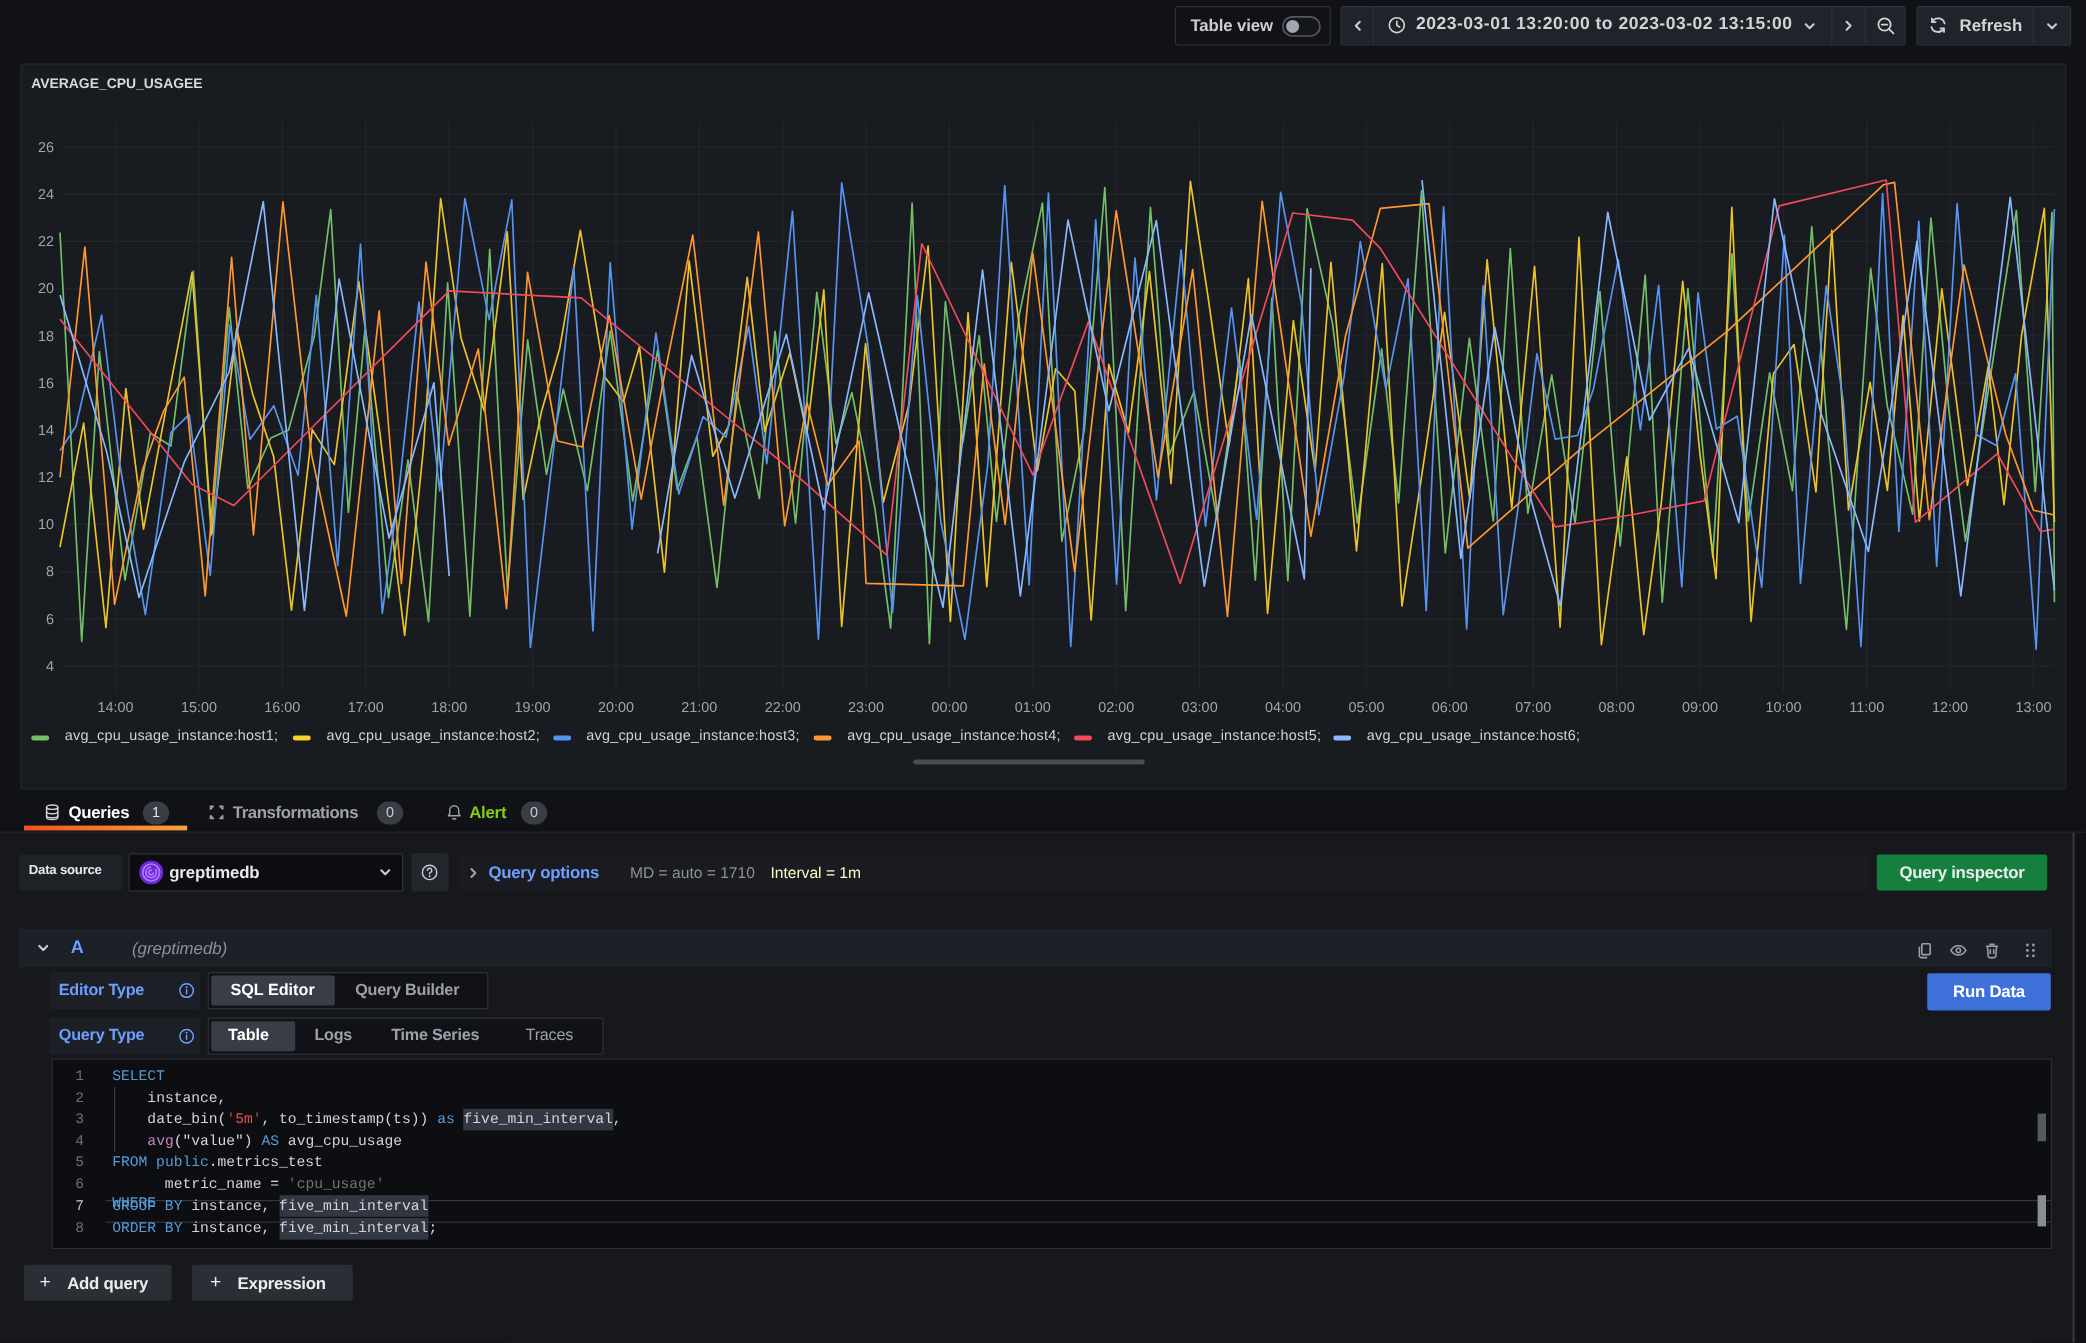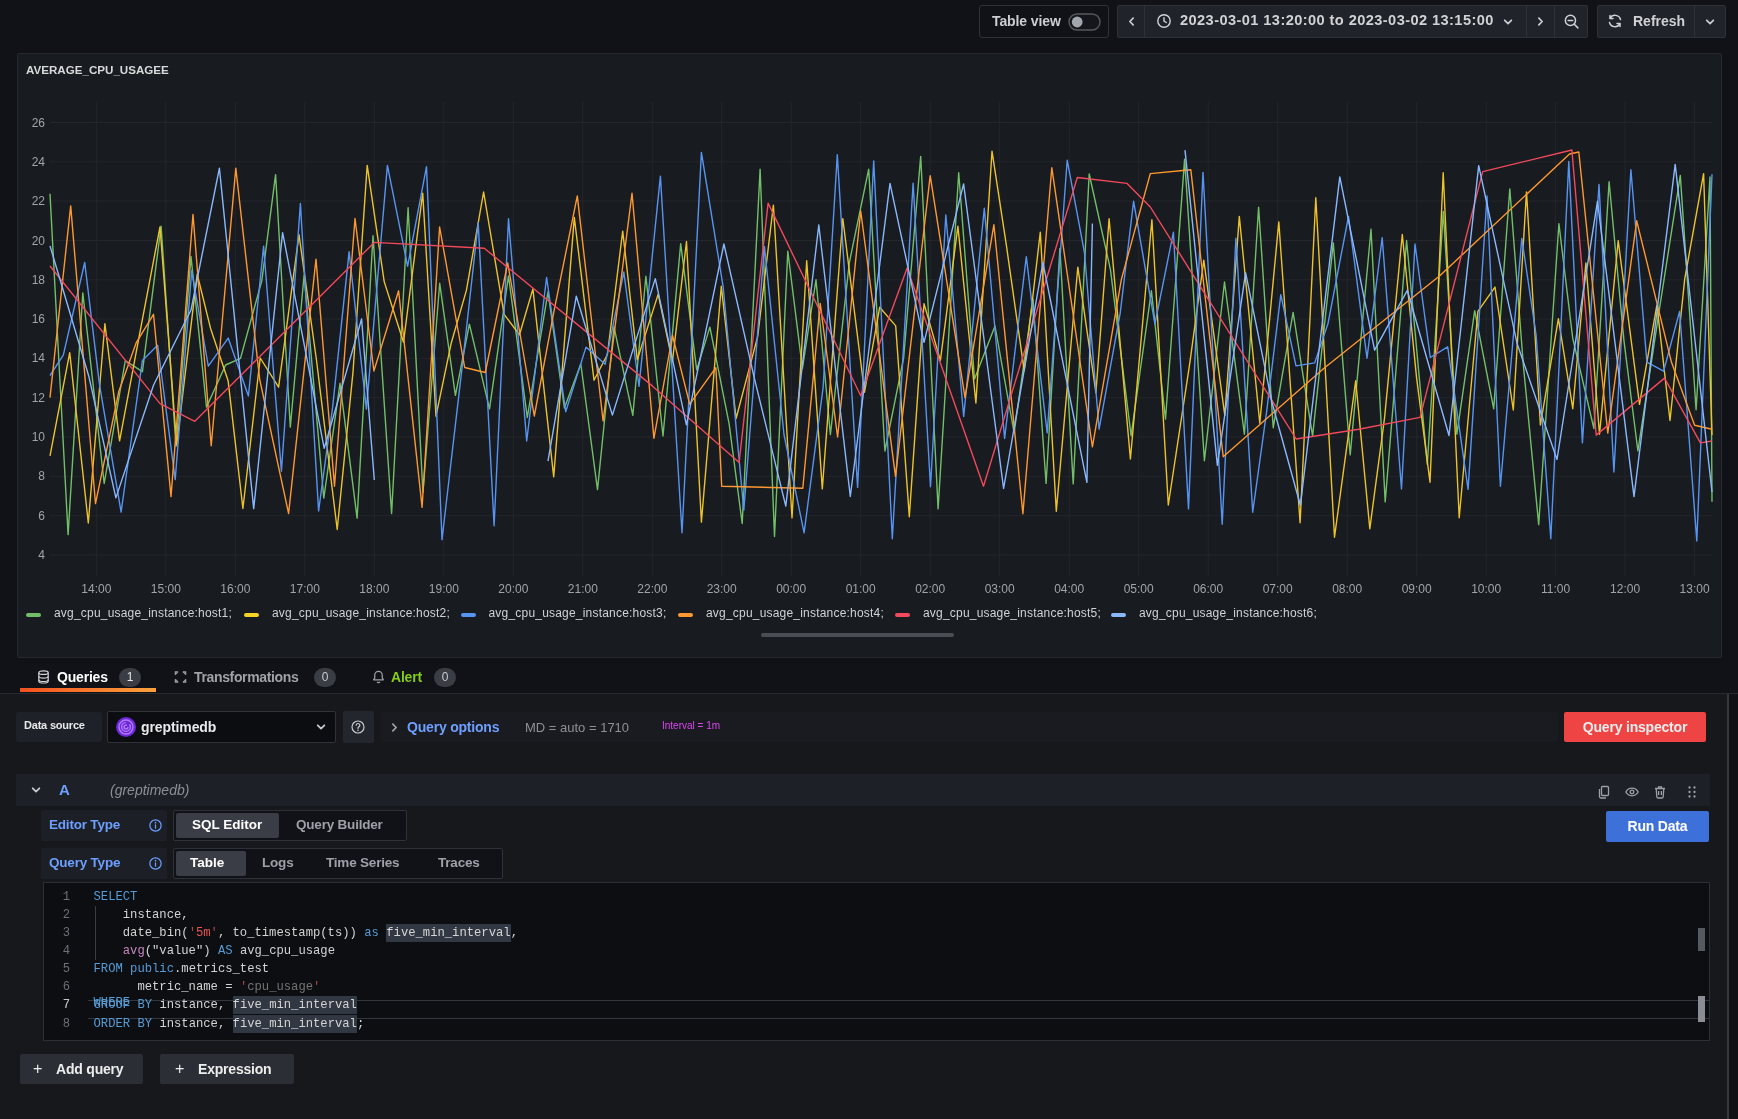--- a/index.html
+++ b/index.html
@@ -211,7 +211,7 @@
   </svg>
 <div class="abs" style="left:407px;top:719px;font-size:14px;font-weight:700;color:#6e9fff;letter-spacing:-.2px">Query options</div>
 <div class="abs" style="left:525px;top:720px;font-size:13px;color:#8d9097">MD = auto = 1710</div>
-<div class="abs" style="left:662px;top:720px;font-size:10px;color:#d946ef">Interval = 1m</div>
+<div class="abs" style="left:642px;top:720px;font-size:13px;color:#fef9c3">Interval = 1m</div>
 <div class="abs" style="left:1564px;top:712px;width:142px;height:30px;background:#ef4444;border-radius:2px;color:#eceded;font-size:14px;text-align:center;line-height:30px;font-weight:700;letter-spacing:-.2px">Query inspector</div>
 
 <div class="abs" style="left:16px;top:774px;width:1694px;height:32px;background:#1d2026"></div>

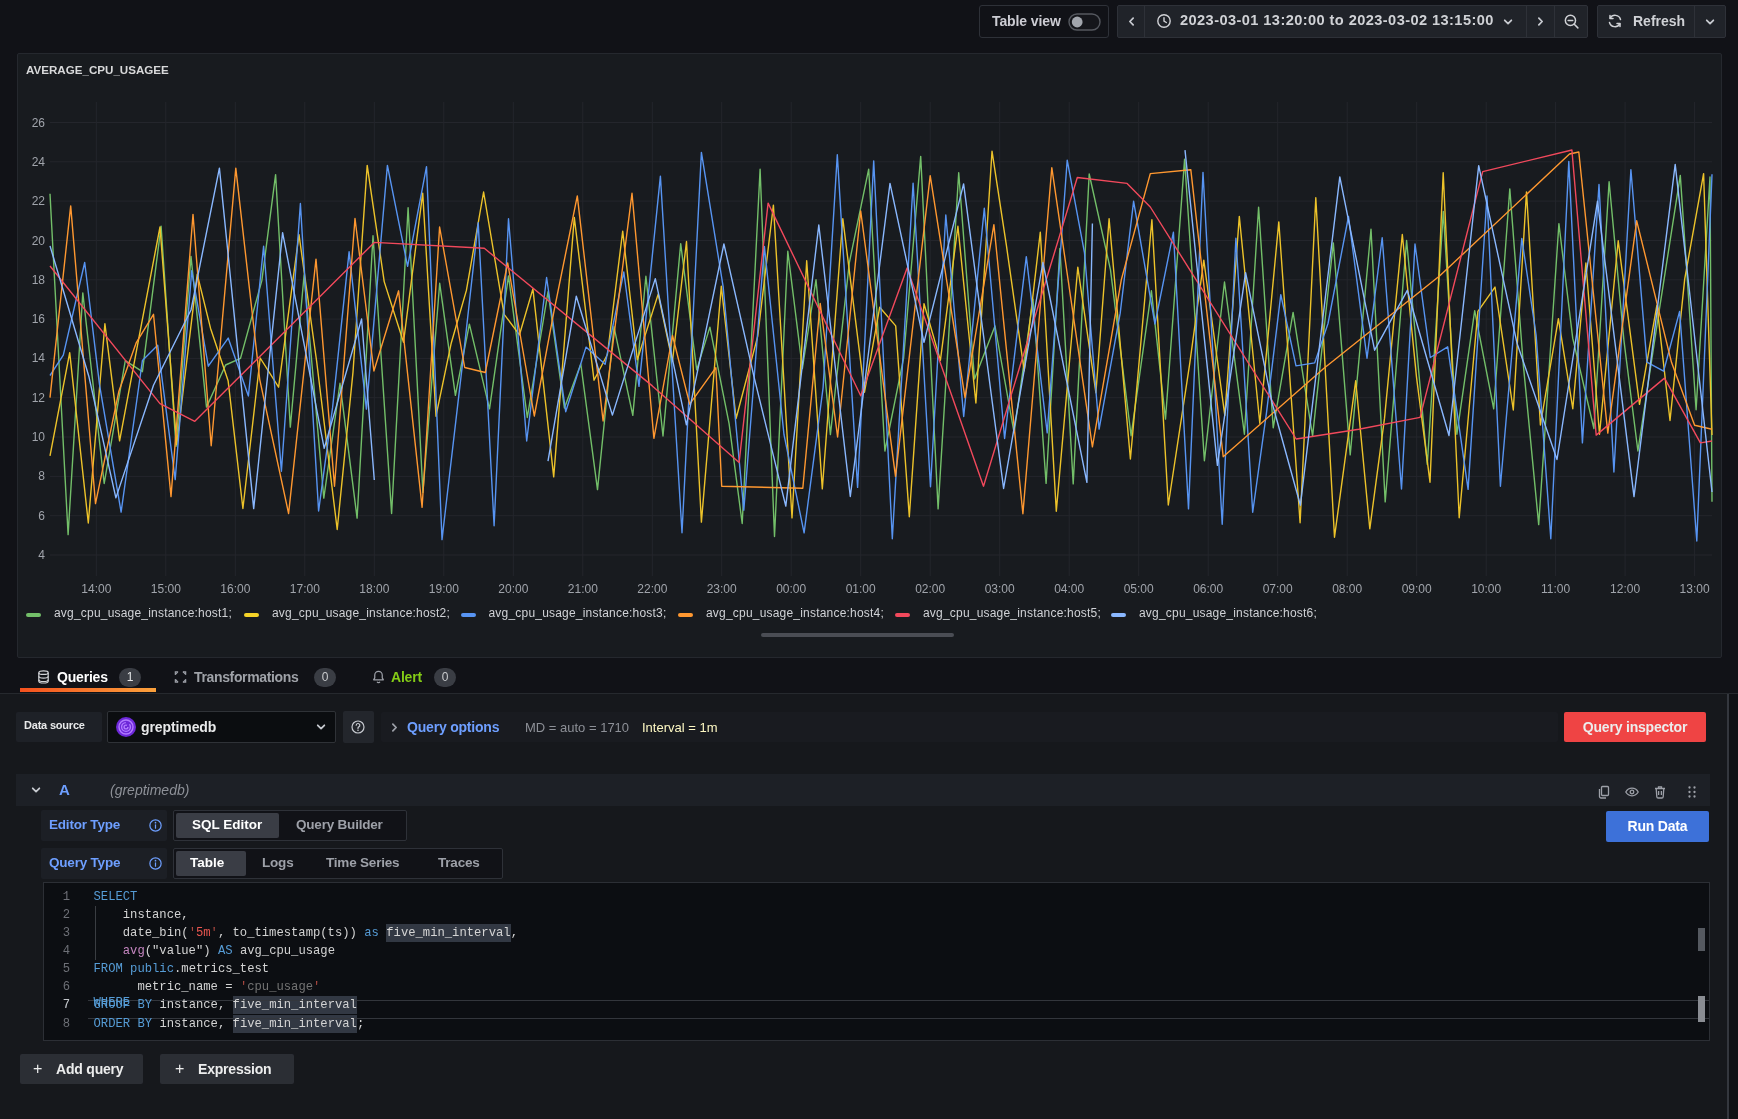--- a/index.html
+++ b/index.html
@@ -212,7 +212,7 @@
 <div class="abs" style="left:407px;top:719px;font-size:14px;font-weight:700;color:#6e9fff;letter-spacing:-.2px">Query options</div>
 <div class="abs" style="left:525px;top:720px;font-size:13px;color:#8d9097">MD = auto = 1710</div>
 <div class="abs" style="left:642px;top:720px;font-size:13px;color:#fef9c3">Interval = 1m</div>
-<div class="abs" style="left:1564px;top:712px;width:142px;height:30px;background:#ef4444;border-radius:2px;color:#eceded;font-size:14px;text-align:center;line-height:30px;font-weight:700;letter-spacing:-.2px">Query inspector</div>
+<div class="abs" style="left:1564px;top:712px;width:142px;height:30px;background:#15803d;border-radius:2px;color:#eceded;font-size:14px;text-align:center;line-height:30px;font-weight:700;letter-spacing:-.2px">Query inspector</div>
 
 <div class="abs" style="left:16px;top:774px;width:1694px;height:32px;background:#1d2026"></div>
 <svg style="position:absolute;left:30px;top:785px" width="11" height="11" viewBox="0 0 9 10" fill="none">

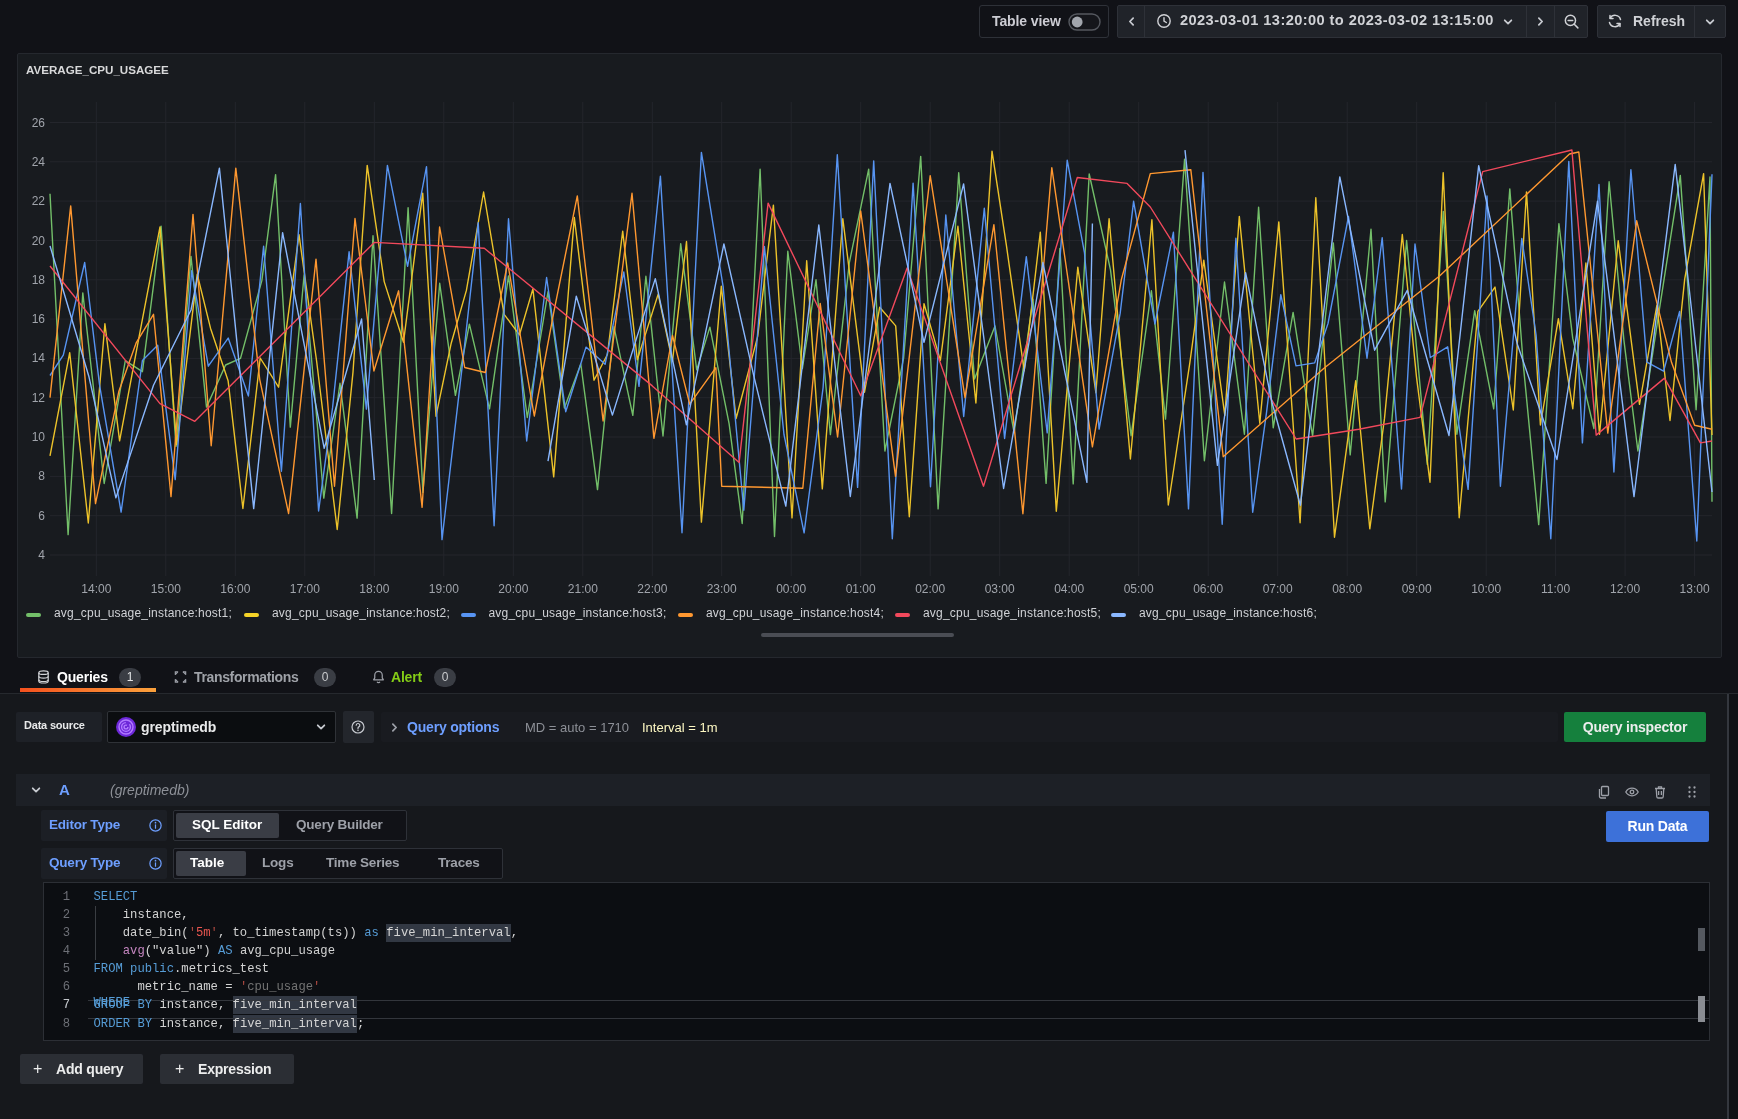--- a/index.html
+++ b/index.html
@@ -267,7 +267,7 @@
 <div class="abs" style="left:190px;top:855px;font-size:13.5px;font-weight:700;color:#ffffff">Table</div>
 <div class="abs" style="left:262px;top:855px;font-size:13.5px;font-weight:700;color:#9da0a8;letter-spacing:-.2px">Logs</div>
 <div class="abs" style="left:326px;top:855px;font-size:13.5px;font-weight:700;color:#9da0a8;letter-spacing:-.2px">Time Series</div>
-<div class="abs" style="left:438px;top:855px;font-size:13.5px;font-weight:700;color:#9da0a8;letter-spacing:-.2px">Traces</div>
+<div class="abs" style="left:438px;top:855px;font-size:13.5px;font-weight:400;color:#9da0a8;letter-spacing:-.2px">Traces</div>
 
 <div class="abs" style="left:1606px;top:811px;width:103px;height:31px;background:#3d71d9;border-radius:2px;color:#ffffff;font-size:14px;font-weight:700;text-align:center;line-height:31px;letter-spacing:-.2px">Run Data</div>
 

